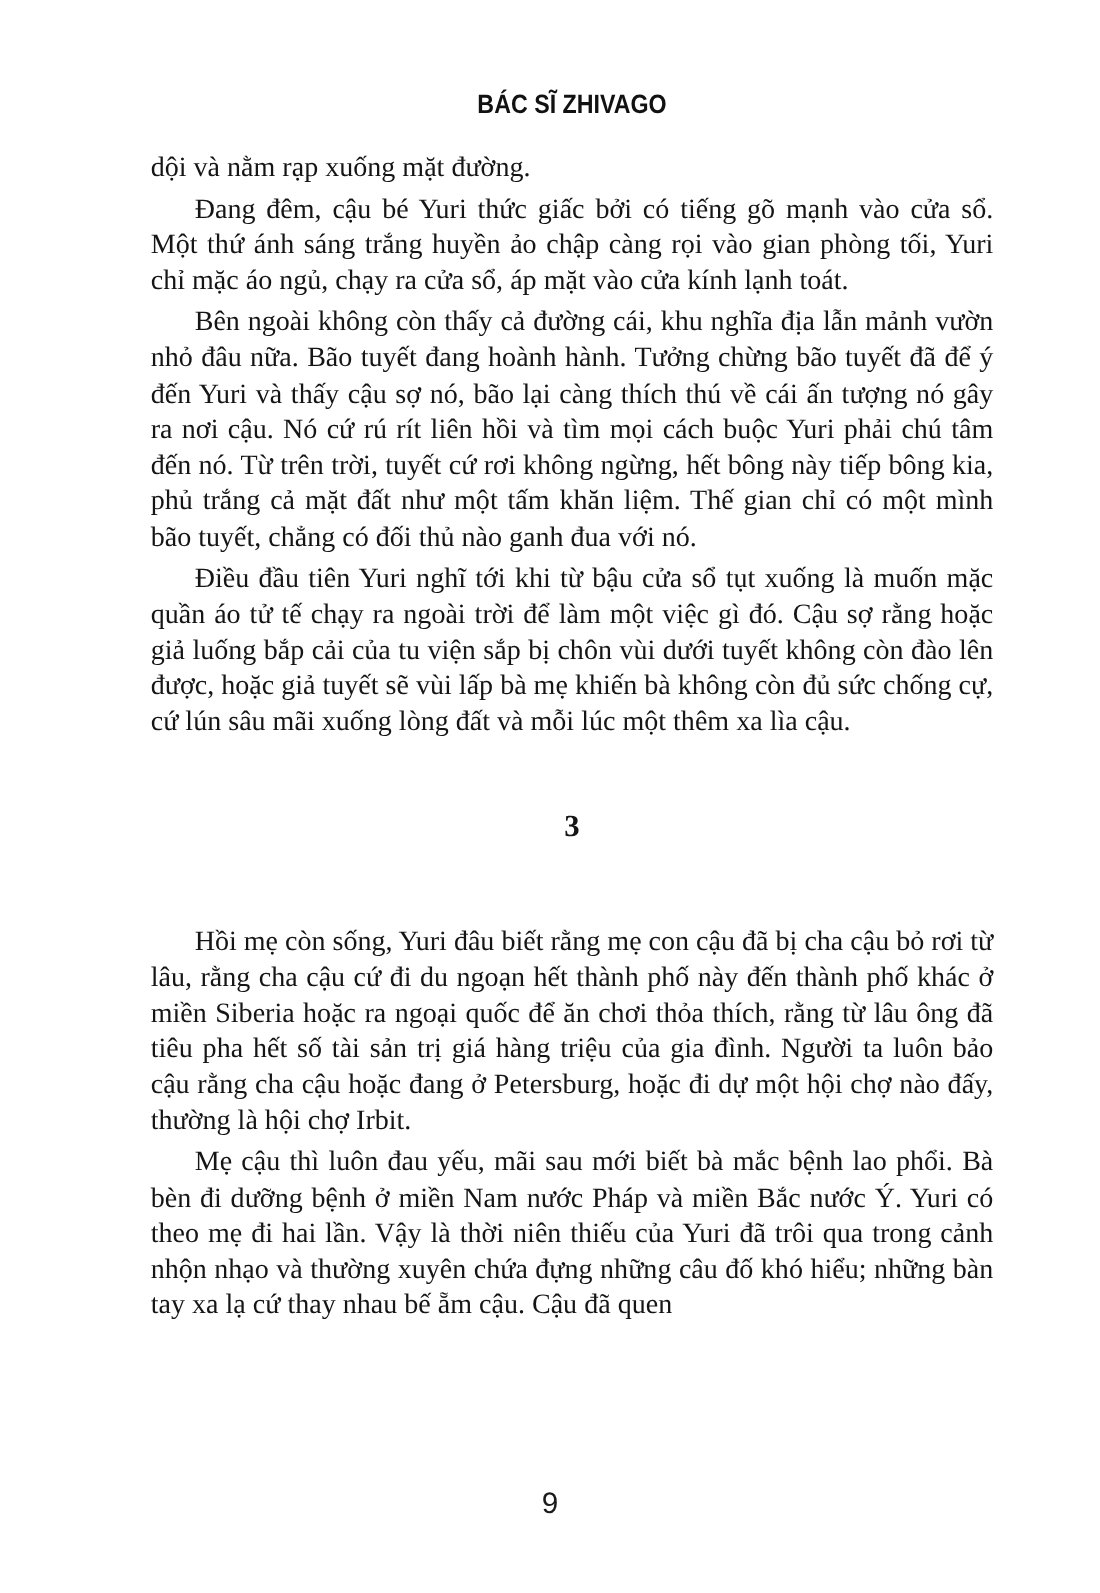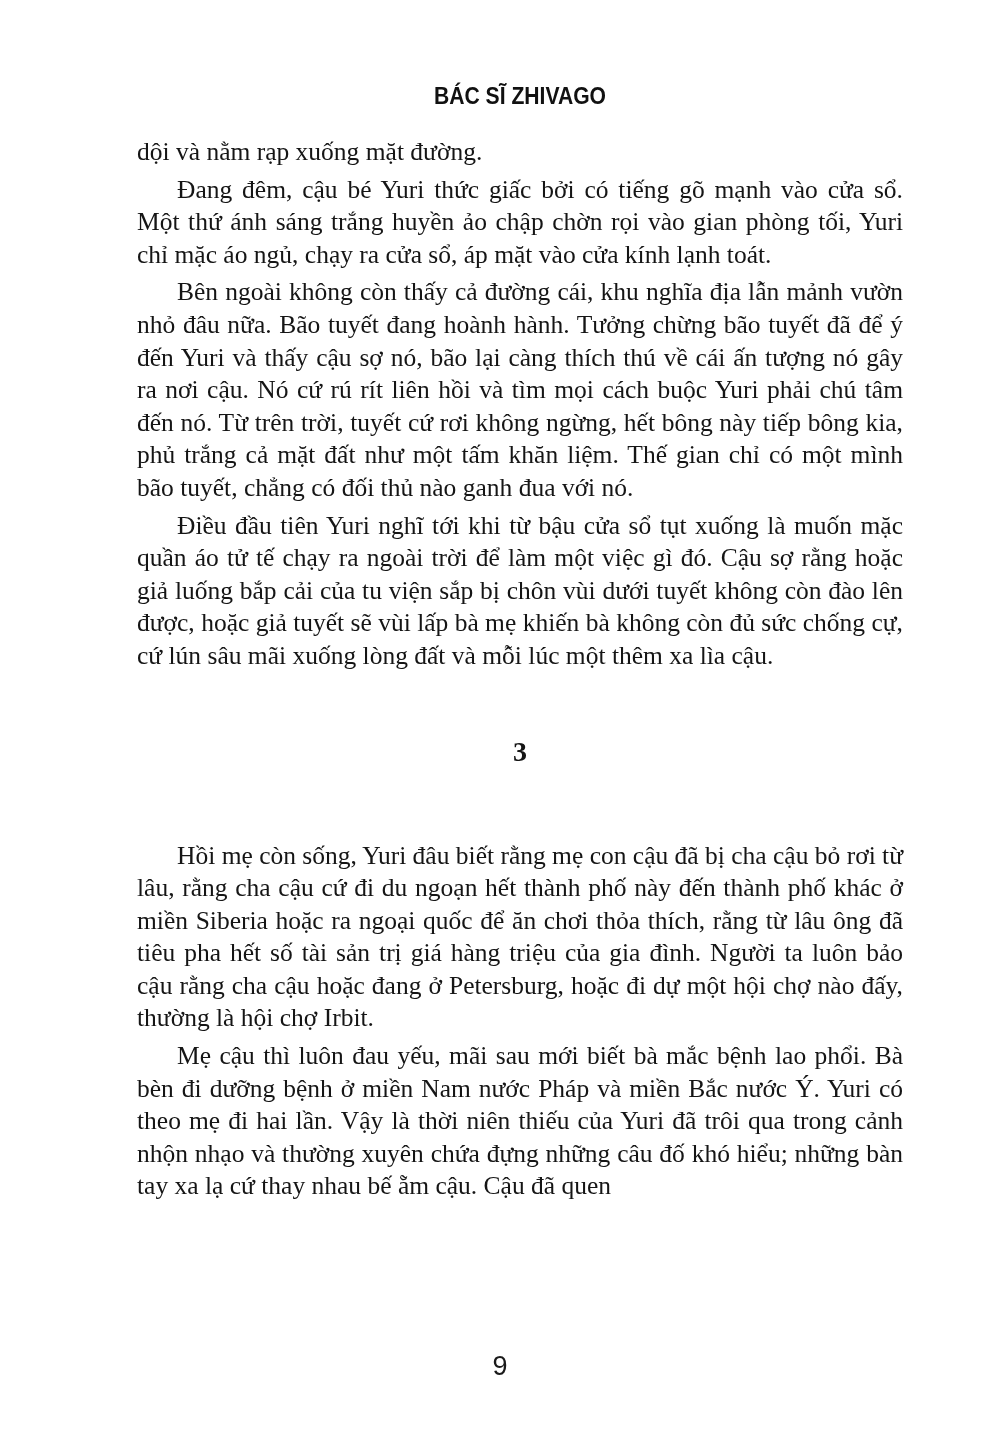--- a/index.html
+++ b/index.html
@@ -78,7 +78,7 @@
 
     <div class="body-block">
         <p class="para">dội và nằm rạp xuống mặt đường.</p>
-        <p class="para indent">Đang đêm, cậu bé Yuri thức giấc bởi có tiếng gõ mạnh vào cửa sổ. Một thứ ánh sáng trắng huyền ảo chập chờn rọi vào gian phòng tối, Yuri chỉ mặc áo ngủ, chạy ra cửa sổ, áp mặt vào cửa kính lạnh toát.</p>
+        <p class="para indent">Đang đêm, cậu bé Yuri thức giấc bởi có tiếng gõ mạnh vào cửa sổ. Một thứ ánh sáng trắng huyền ảo chập càng rọi vào gian phòng tối, Yuri chỉ mặc áo ngủ, chạy ra cửa sổ, áp mặt vào cửa kính lạnh toát.</p>
         <p class="para indent">Bên ngoài không còn thấy cả đường cái, khu nghĩa địa lẫn mảnh vườn nhỏ đâu nữa. Bão tuyết đang hoành hành. Tưởng chừng bão tuyết đã để ý đến Yuri và thấy cậu sợ nó, bão lại càng thích thú về cái ấn tượng nó gây ra nơi cậu. Nó cứ rú rít liên hồi và tìm mọi cách buộc Yuri phải chú tâm đến nó. Từ trên trời, tuyết cứ rơi không ngừng, hết bông này tiếp bông kia, phủ trắng cả mặt đất như một tấm khăn liệm. Thế gian chỉ có một mình bão tuyết, chẳng có đối thủ nào ganh đua với nó.</p>
         <p class="para indent">Điều đầu tiên Yuri nghĩ tới khi từ bậu cửa sổ tụt xuống là muốn mặc quần áo tử tế chạy ra ngoài trời để làm một việc gì đó. Cậu sợ rằng hoặc giả luống bắp cải của tu viện sắp bị chôn vùi dưới tuyết không còn đào lên được, hoặc giả tuyết sẽ vùi lấp bà mẹ khiến bà không còn đủ sức chống cự, cứ lún sâu mãi xuống lòng đất và mỗi lúc một thêm xa lìa cậu.</p>
       </div>

